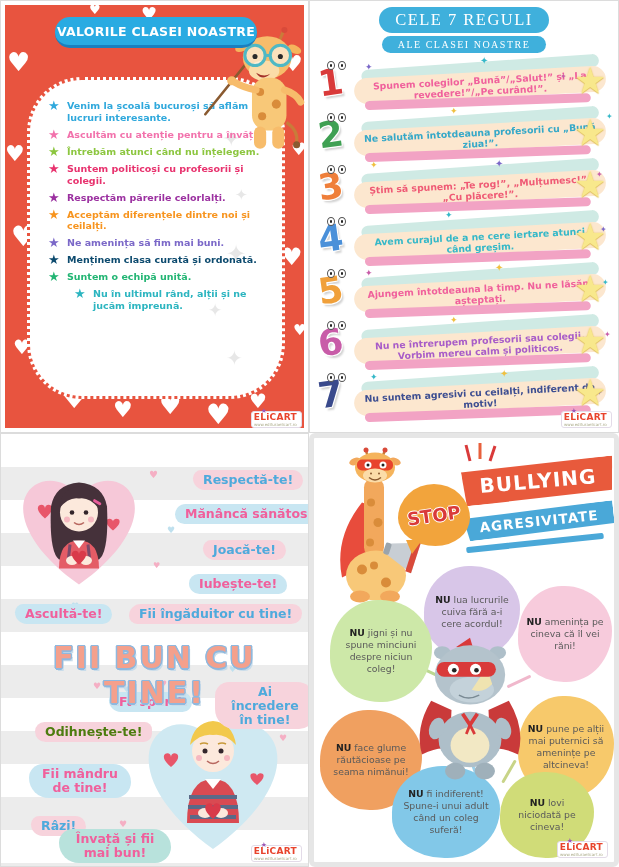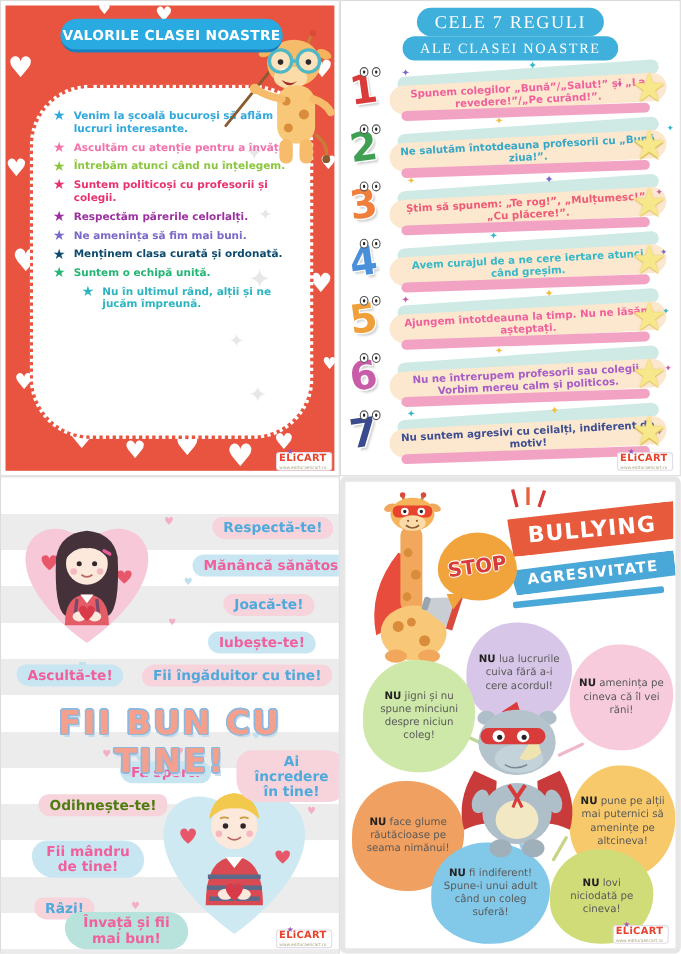--- a/index.html
+++ b/index.html
@@ -42,7 +42,7 @@
     font-family:"Liberation Serif",serif;letter-spacing:1.5px;
     padding:3px 16px;border-radius:14px;margin:0;}
   .p2-title .l1{font-size:16.5px;position:relative;z-index:2;}
-  .p2-title .l2{font-size:13px;margin-top:-6px;text-align:center;}
+  .p2-title .l2{font-size:10px;margin-top:-6px;text-align:center;}
   .rule-row{position:absolute;left:0;width:310px;height:50px;}
   .num{position:absolute;left:8px;top:0;width:38px;height:50px;z-index:2;}
   .num-glyph{display:block;font-size:36px;font-weight:900;transform:rotate(-8deg);

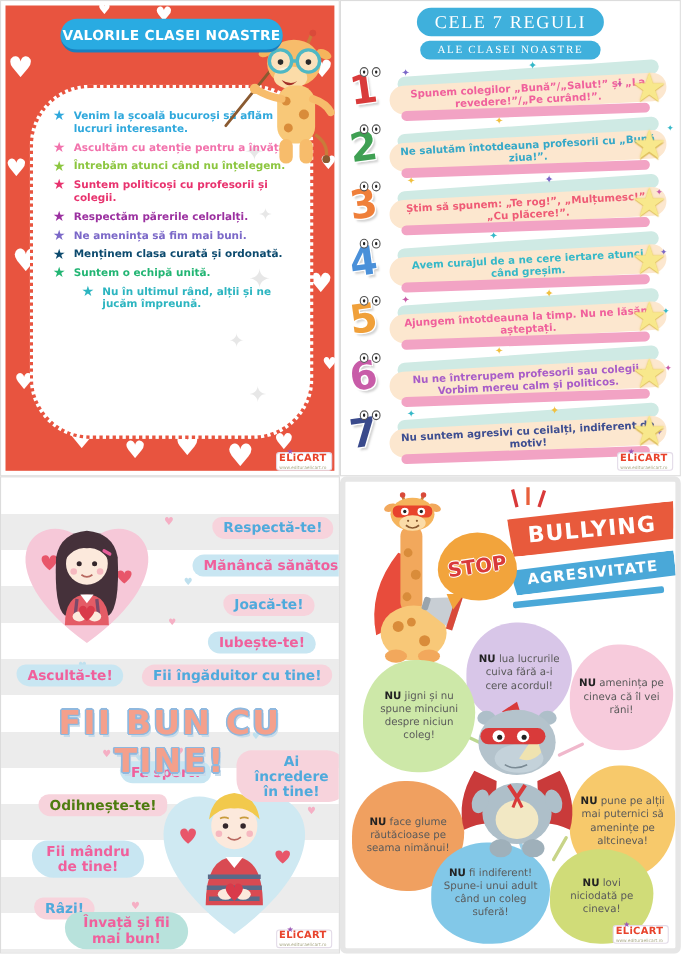--- a/index.html
+++ b/index.html
@@ -159,6 +159,10 @@
       <div class="v-item" style="color: rgb(155, 48, 160);">
         <span class="vstar"></span>
         <span class="vt">Respectăm părerile celorlalți.</span>
+        </div>
+      <div class="v-item" style="color: rgb(247, 148, 30);">
+        <span class="vstar"></span>
+        <span class="vt">Acceptăm diferențele dintre noi și ceilalți.</span>
         </div>
       <div class="v-item" style="color: rgb(123, 104, 200);">
         <span class="vstar"></span>

